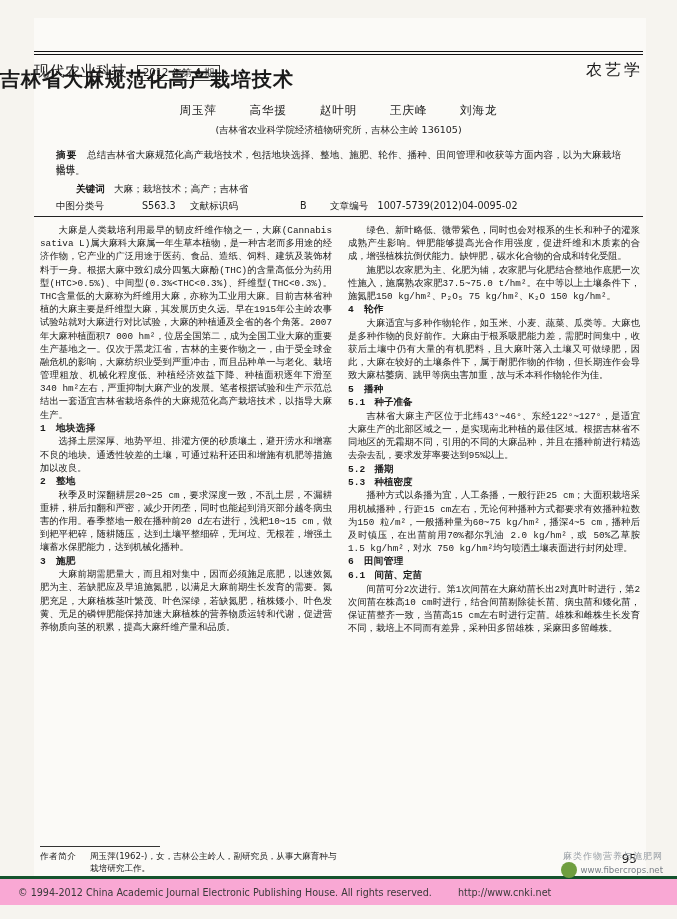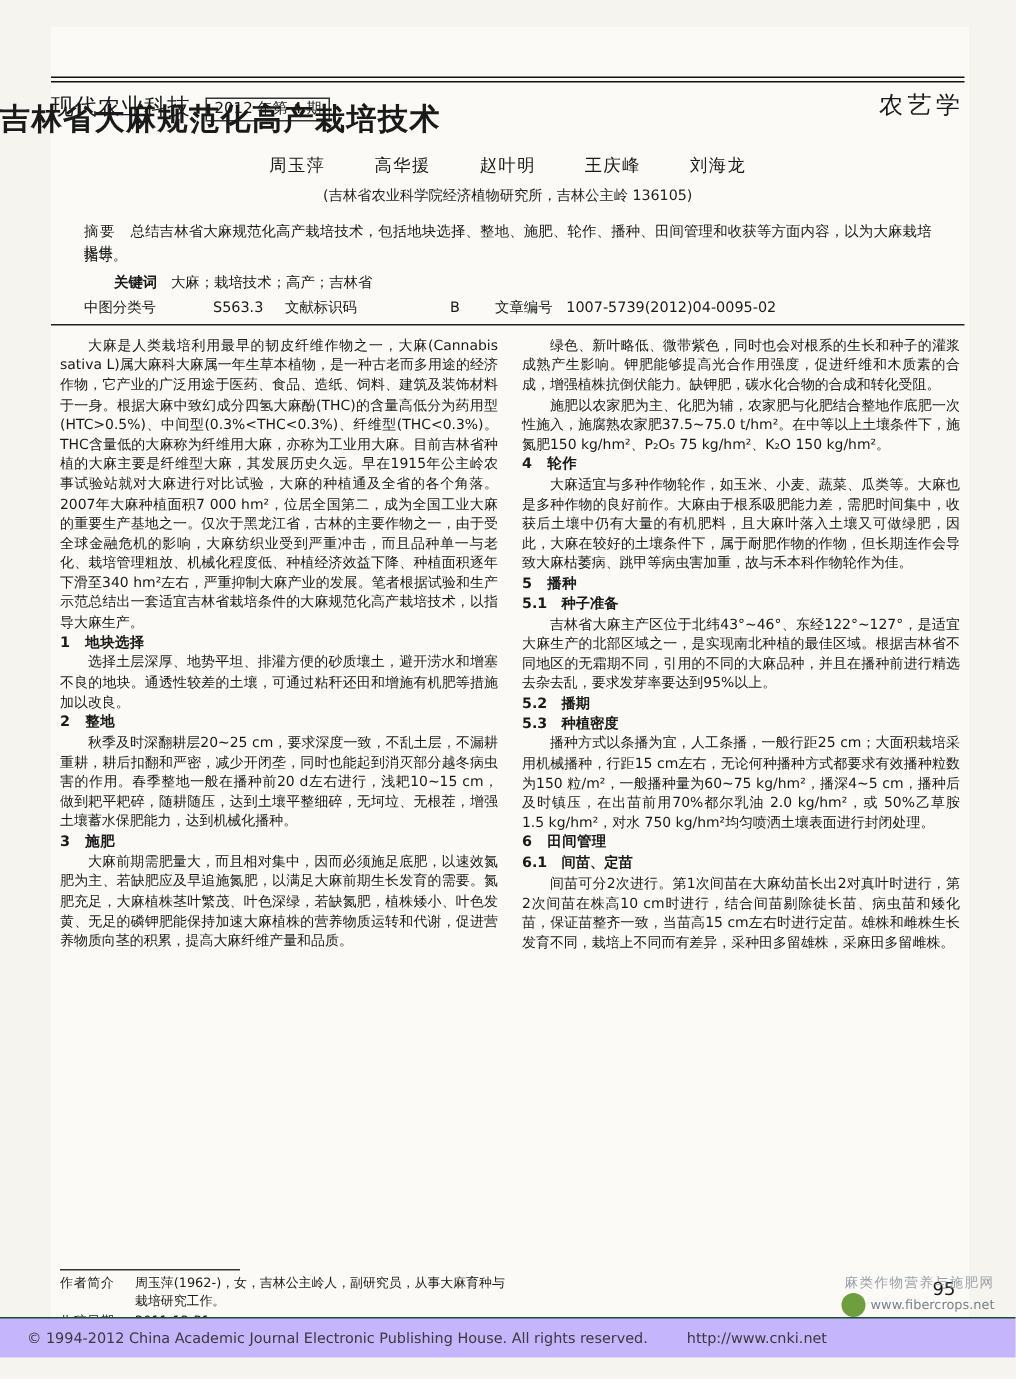--- a/index.html
+++ b/index.html
@@ -62,7 +62,7 @@
     position:absolute;left:56px;right:56px;top:148px;
     font-size:9.6px;line-height:1.5;text-align:justify;
   }
-  .abs b{font-weight:normal;letter-spacing:1px;}
+  .abs b{font-weight:bold;letter-spacing:1px;}
   .abs-cont{
     position:absolute;left:56px;right:56px;top:164px;
     font-size:9.6px;line-height:1.5;

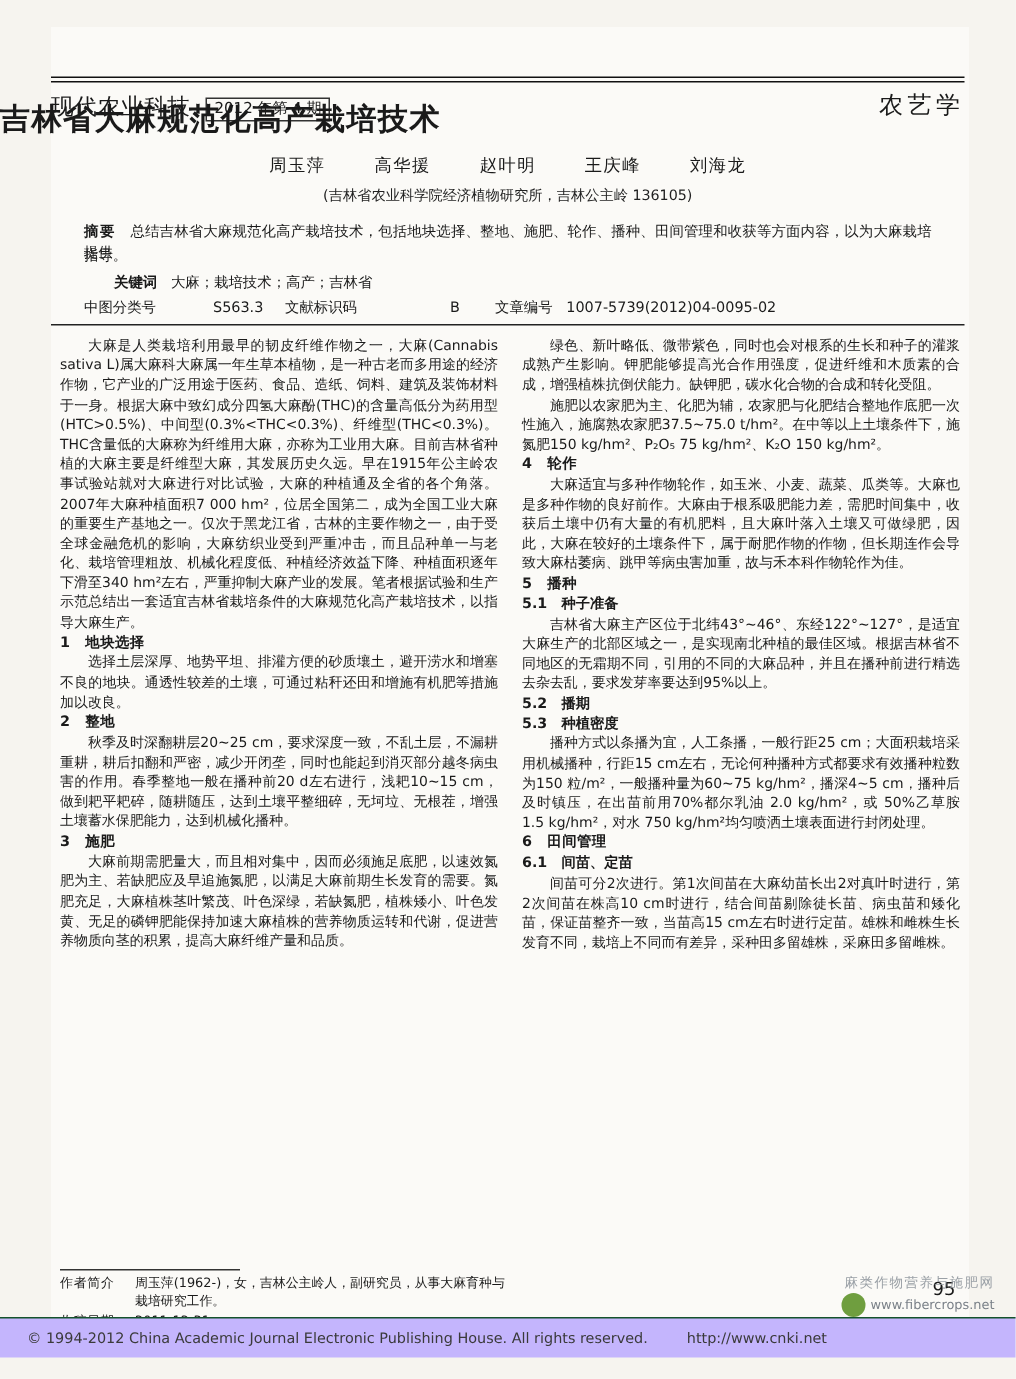--- a/index.html
+++ b/index.html
@@ -92,7 +92,7 @@
     display:flex;gap:16px;
     font-size:9.3px;line-height:1.42;
   }
-  .col{width:292px;text-align:justify;}
+  .col{width:292px;text-align:justify;font-family:Liberation Mono, monospace;}
   p{margin:0;text-indent:2em;}
   .h2{margin:0;text-indent:0;font-weight:bold;font-size:9.6px;letter-spacing:.3px;}
   .h3{margin:0;text-indent:0;font-weight:bold;font-size:9.5px;}

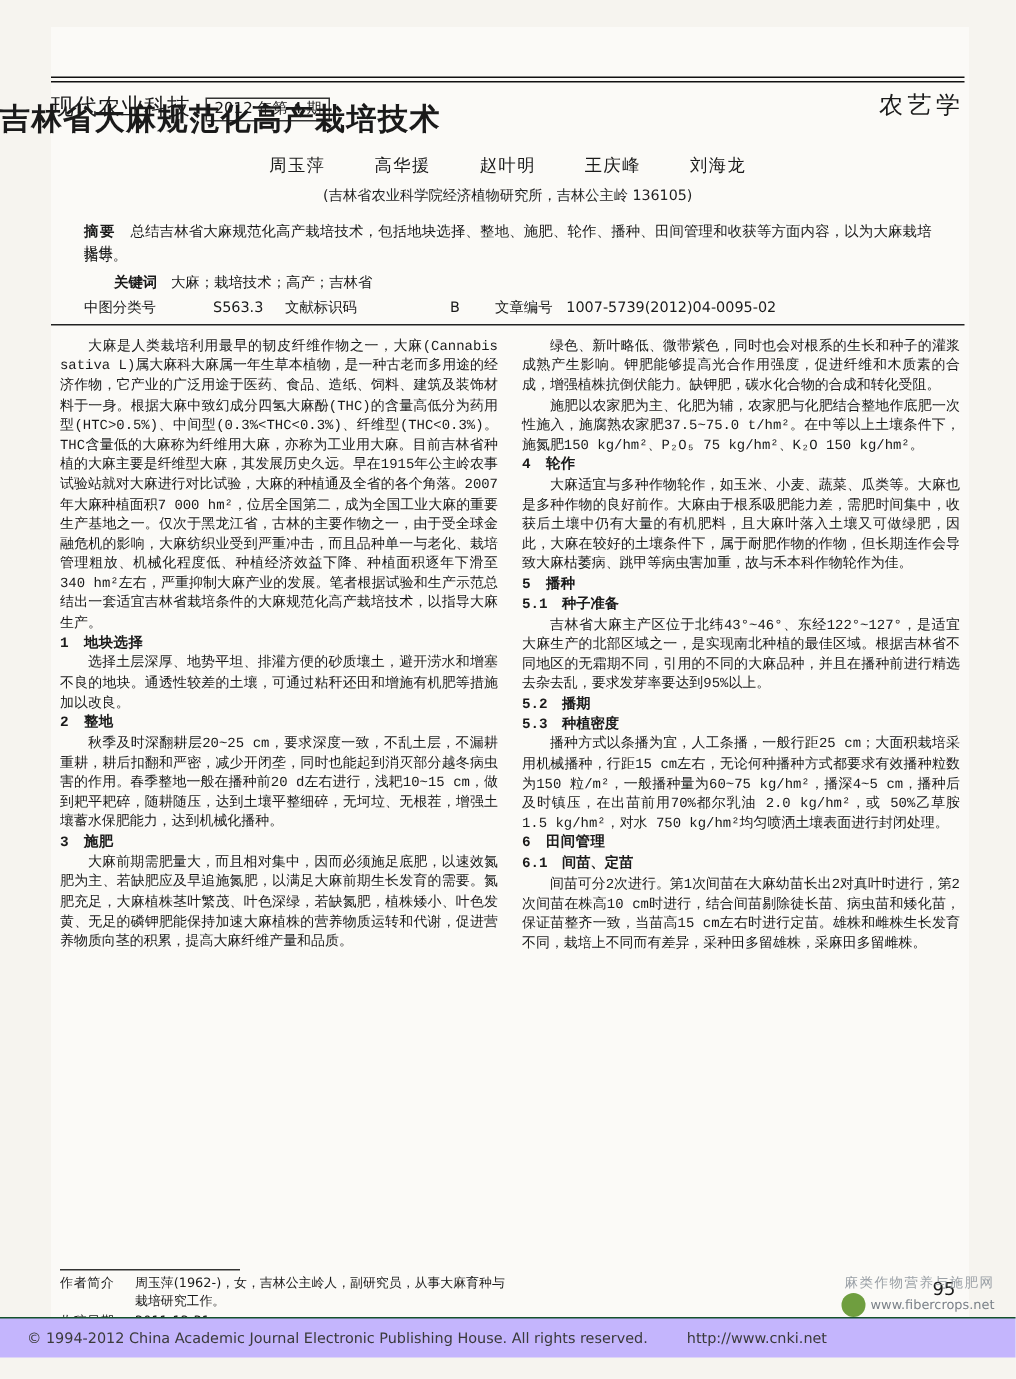--- a/index.html
+++ b/index.html
@@ -112,8 +112,8 @@
   
   .bottom{
     position:absolute;left:0;right:0;bottom:14px;height:26px;
-    background:#c4b5fd;
-    border-top:1px solid #14532d;
+    background:#f9a8d4;
+    border-top:3px solid #14532d;
   }
   .bottom-inner{
     position:absolute;left:0;right:0;top:0;height:26px;

